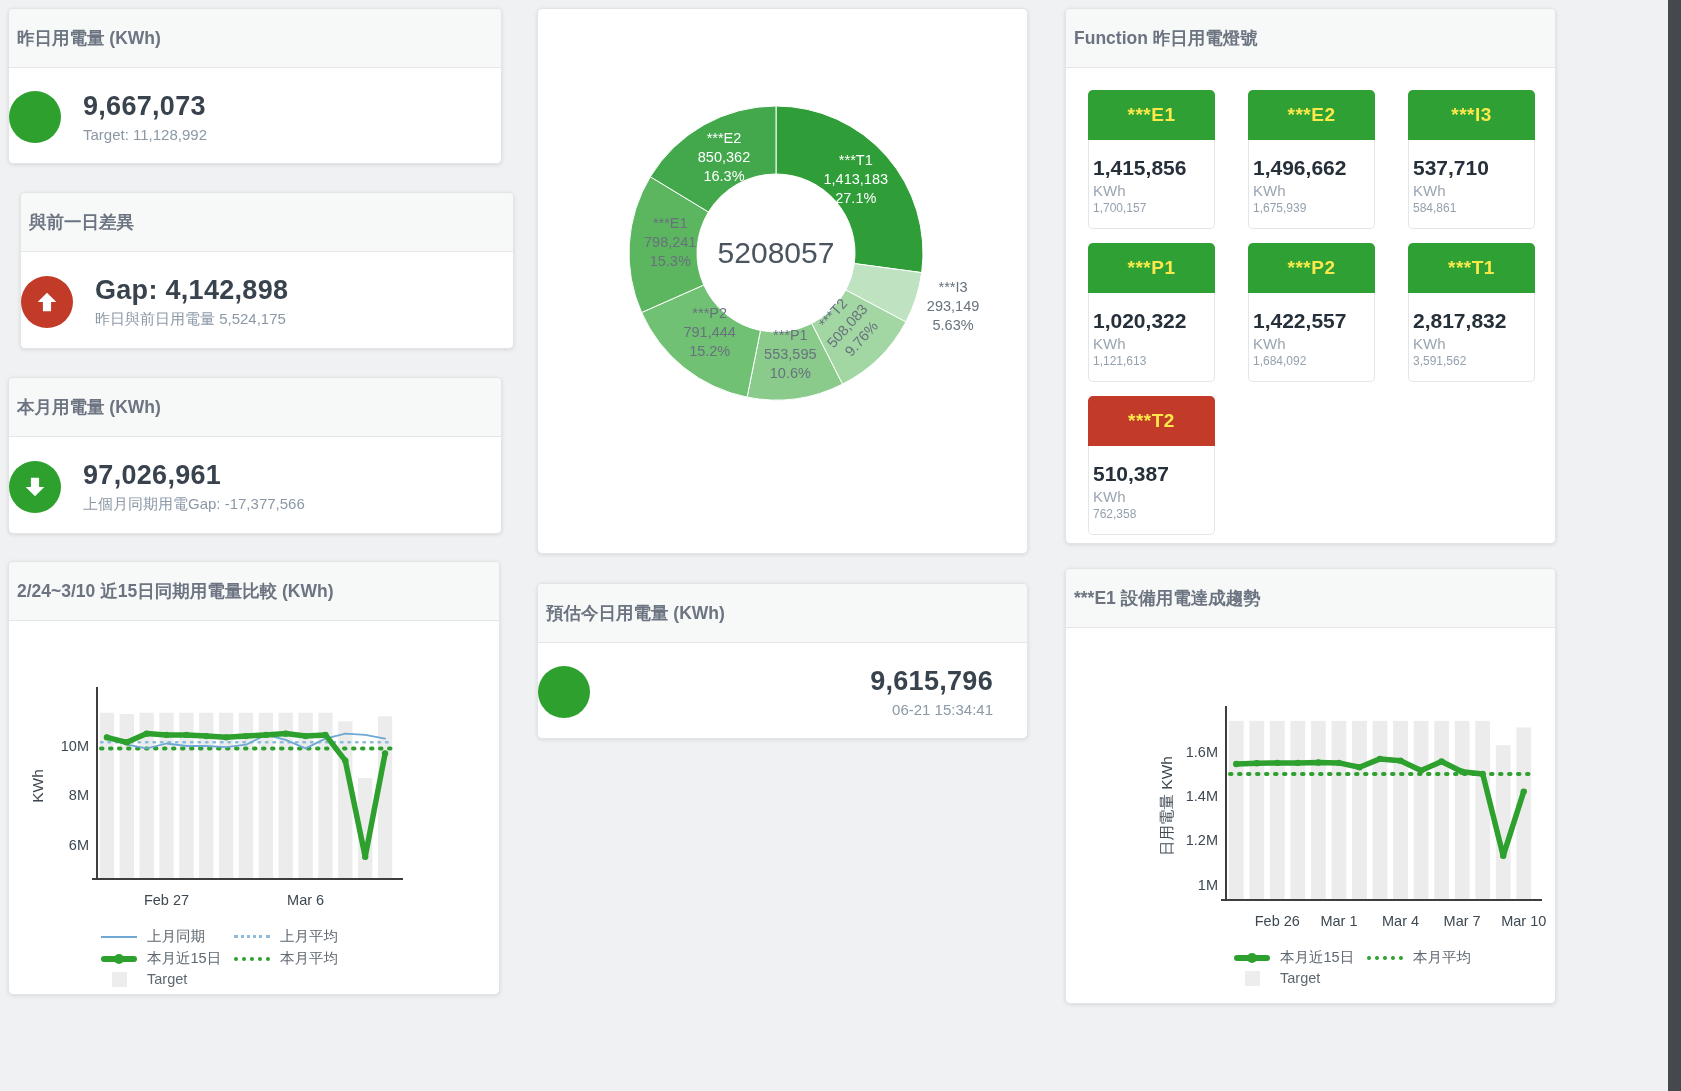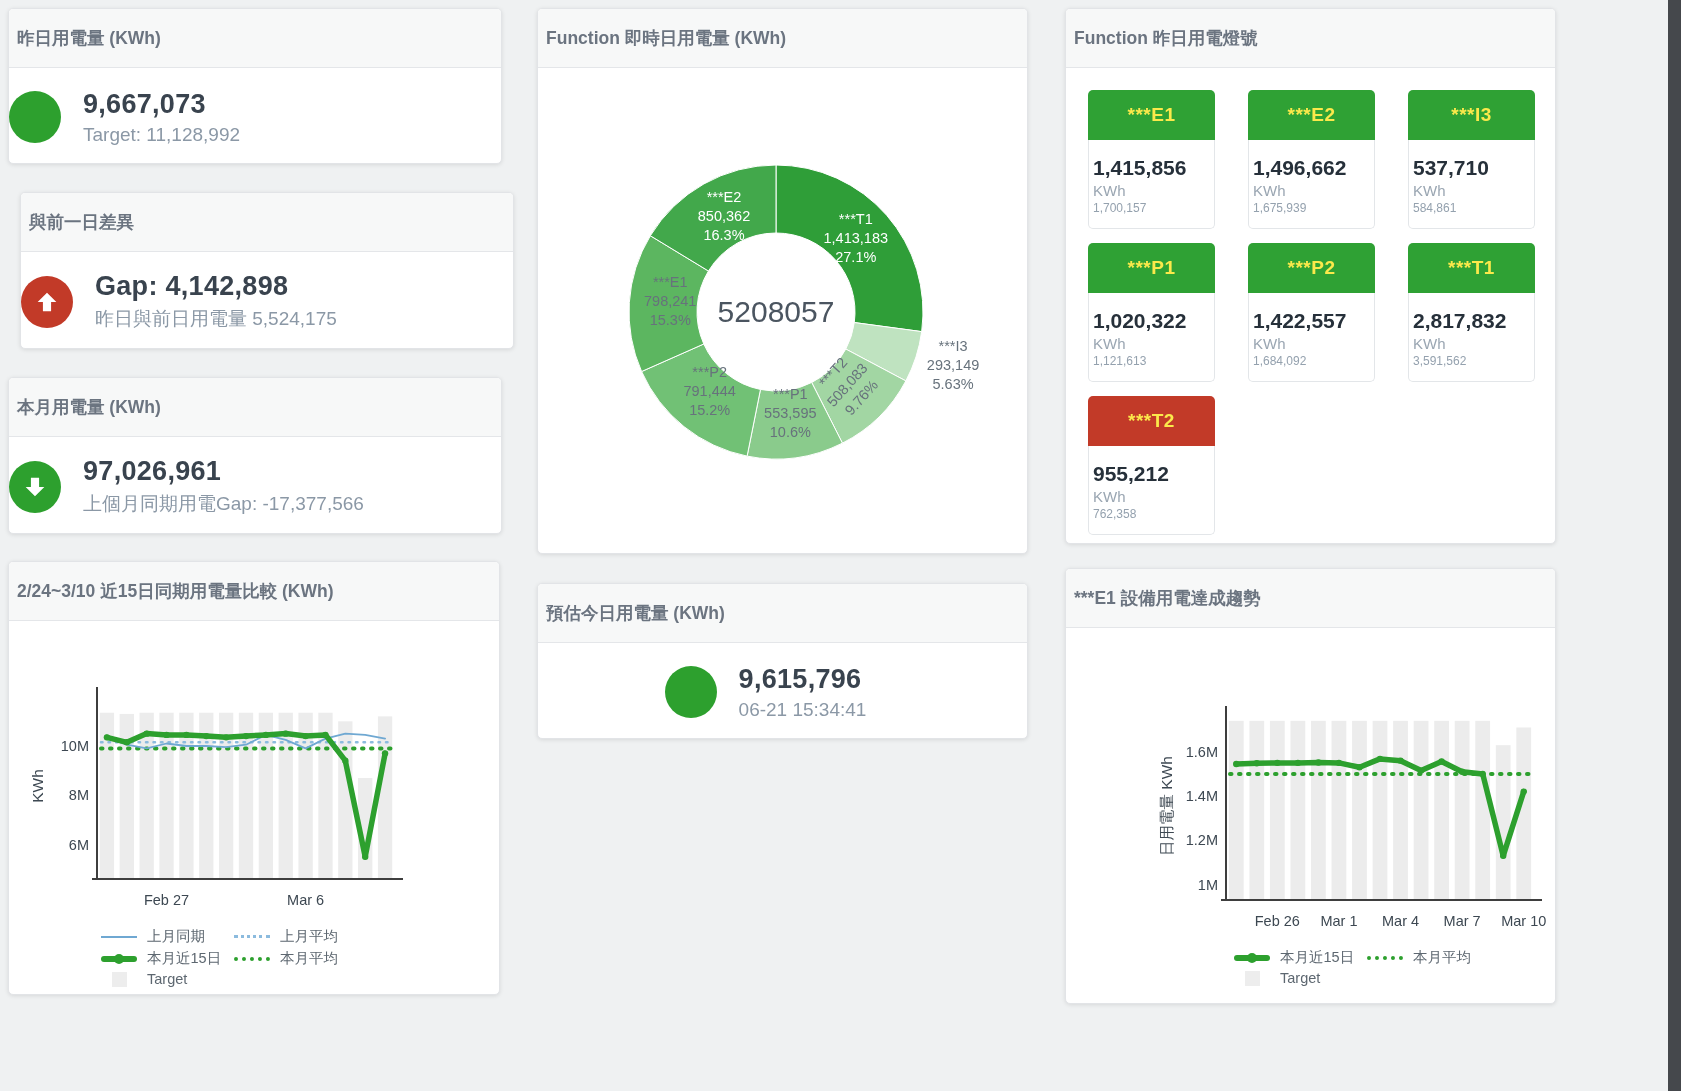--- a/index.html
+++ b/index.html
@@ -94,8 +94,6 @@
 </div>
 
 <div class="card" style="left:537px;top:8px;width:491px;height:546px">
-  <div class="card-header">
-    <span>Function 即時日用電量 (KWh)</span></div>
   <div class="donut-wrap">
       <div id="donut-mount"><svg width="470" height="378">
           <path d="M 228 39 A 147 147 0 0 1 373.6857016381547 205.61316746980378 L 306.29367639057295 196.54040972867006 A 79 79 0 0 0 228 107 Z" fill="#2f9e38" stroke="#ffffff" stroke-width="1"></path>

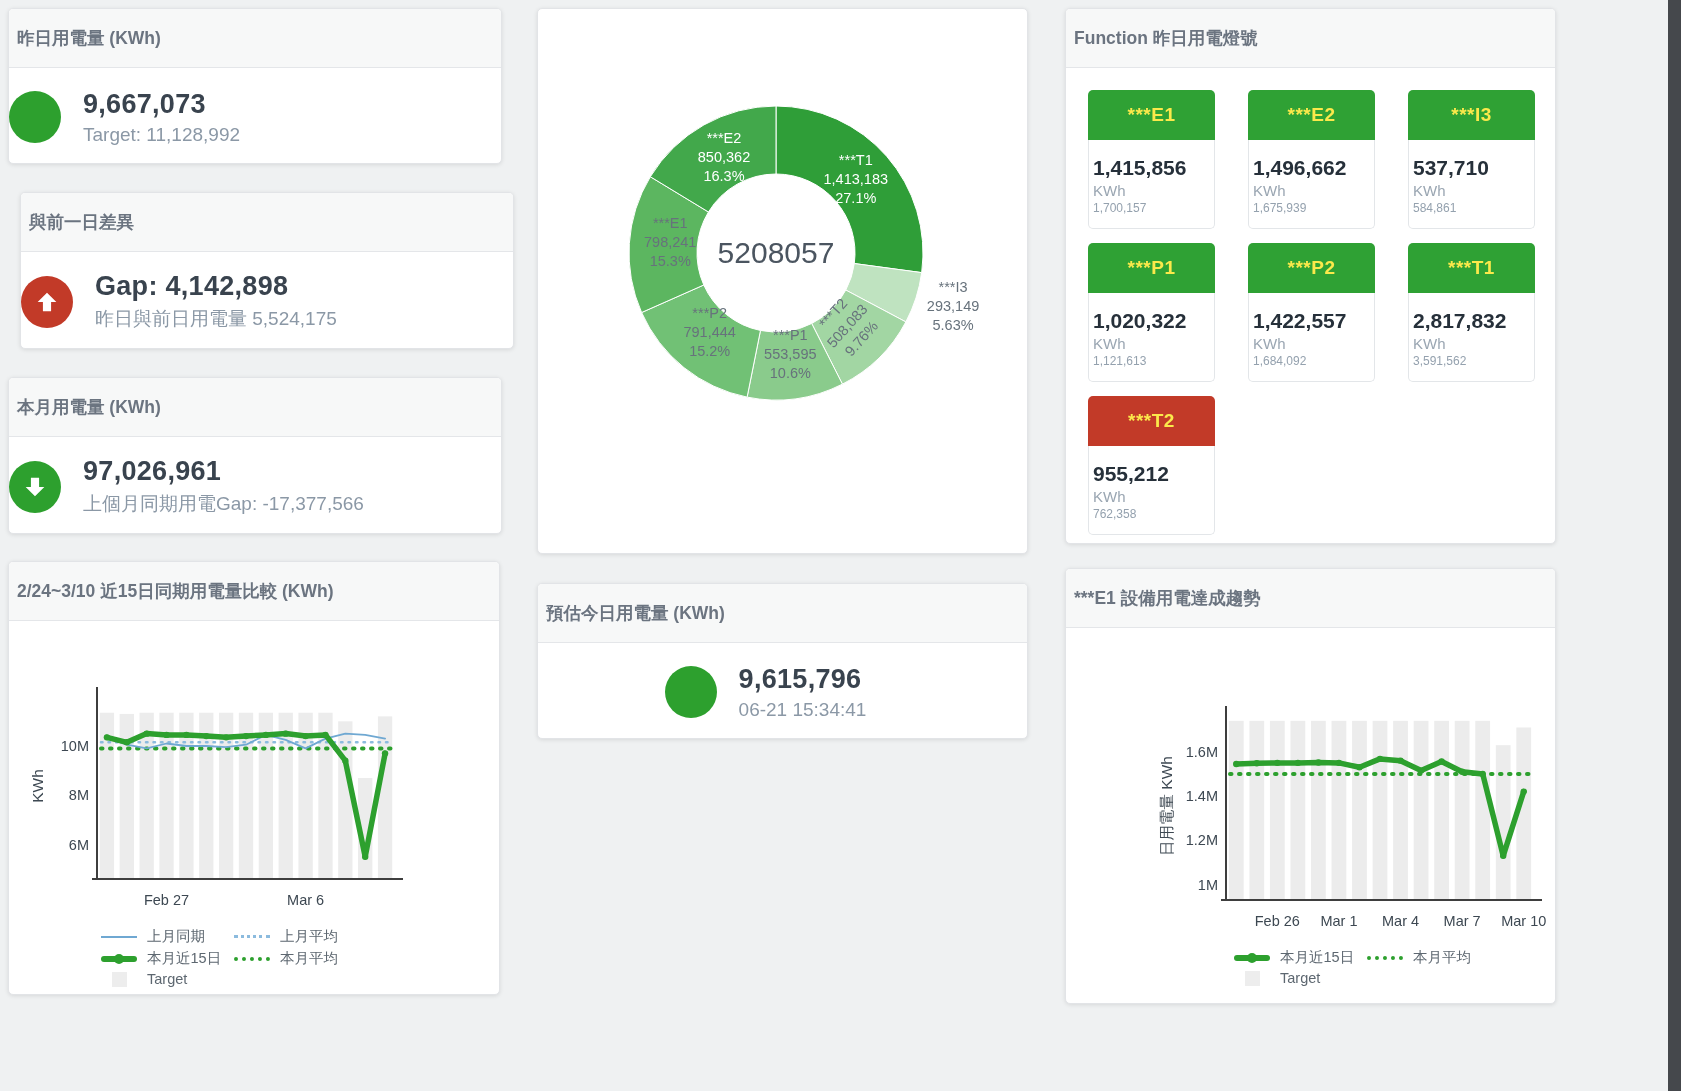--- a/index.html
+++ b/index.html
@@ -17,7 +17,7 @@
   .circle.green { background:#2da02e; }
   .circle.red { background:#c23a28; }
   .stat-value { font-size:27px; font-weight:700; color:#39434e; letter-spacing:.3px; }
-  .stat-sub { font-size:19px; color:#8b98a6; margin-top:4px; }
+  .stat-sub { font-size:15px; color:#8b98a6; margin-top:4px; }
   
   .tiles { display:grid; grid-template-columns:repeat(3,127px); column-gap:33px; row-gap:14px; padding:22px; }
   .tile-head { height:50px; border-radius:5px 5px 0 0; display:flex; align-items:center; justify-content:center; }

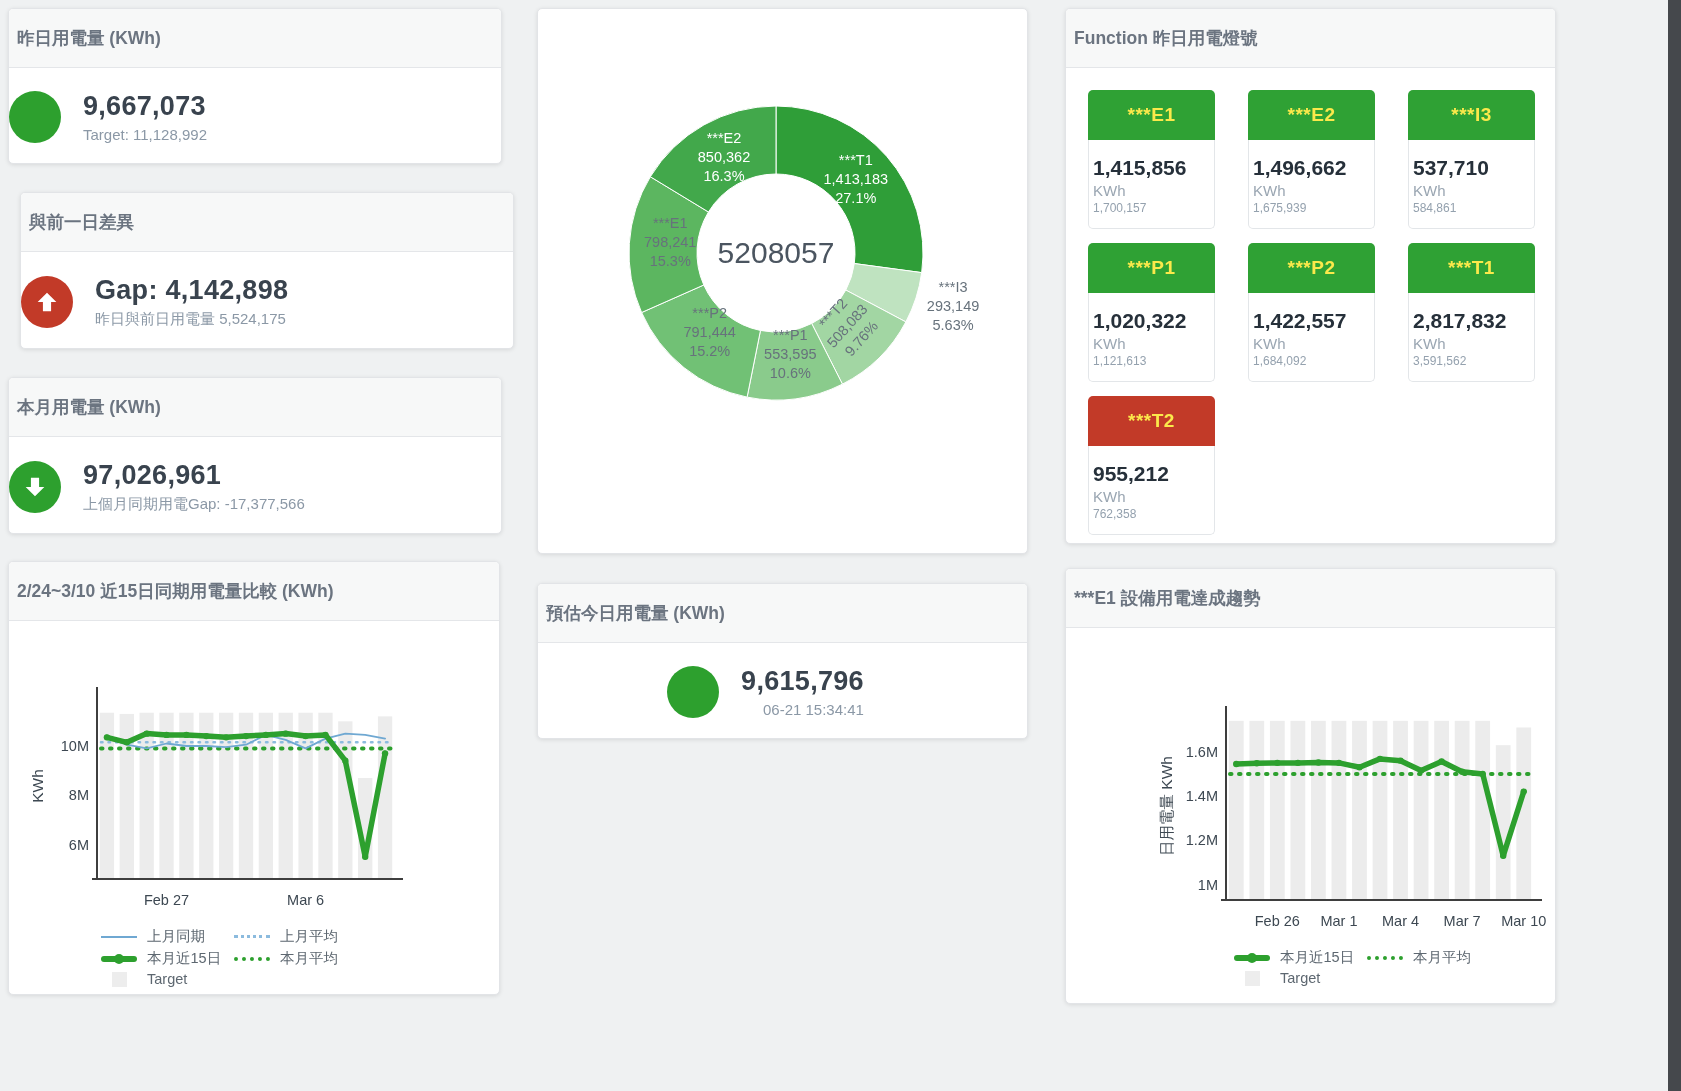--- a/index.html
+++ b/index.html
@@ -184,7 +184,7 @@
           <span class="tile-label">***T2</span>
         </div>
         <div class="tile-body">
-          <div class="tile-value">955,212</div>
+          <div class="tile-value">510,387</div>
           <div class="tile-unit">KWh</div>
           <div class="tile-target">762,358</div>
         </div>

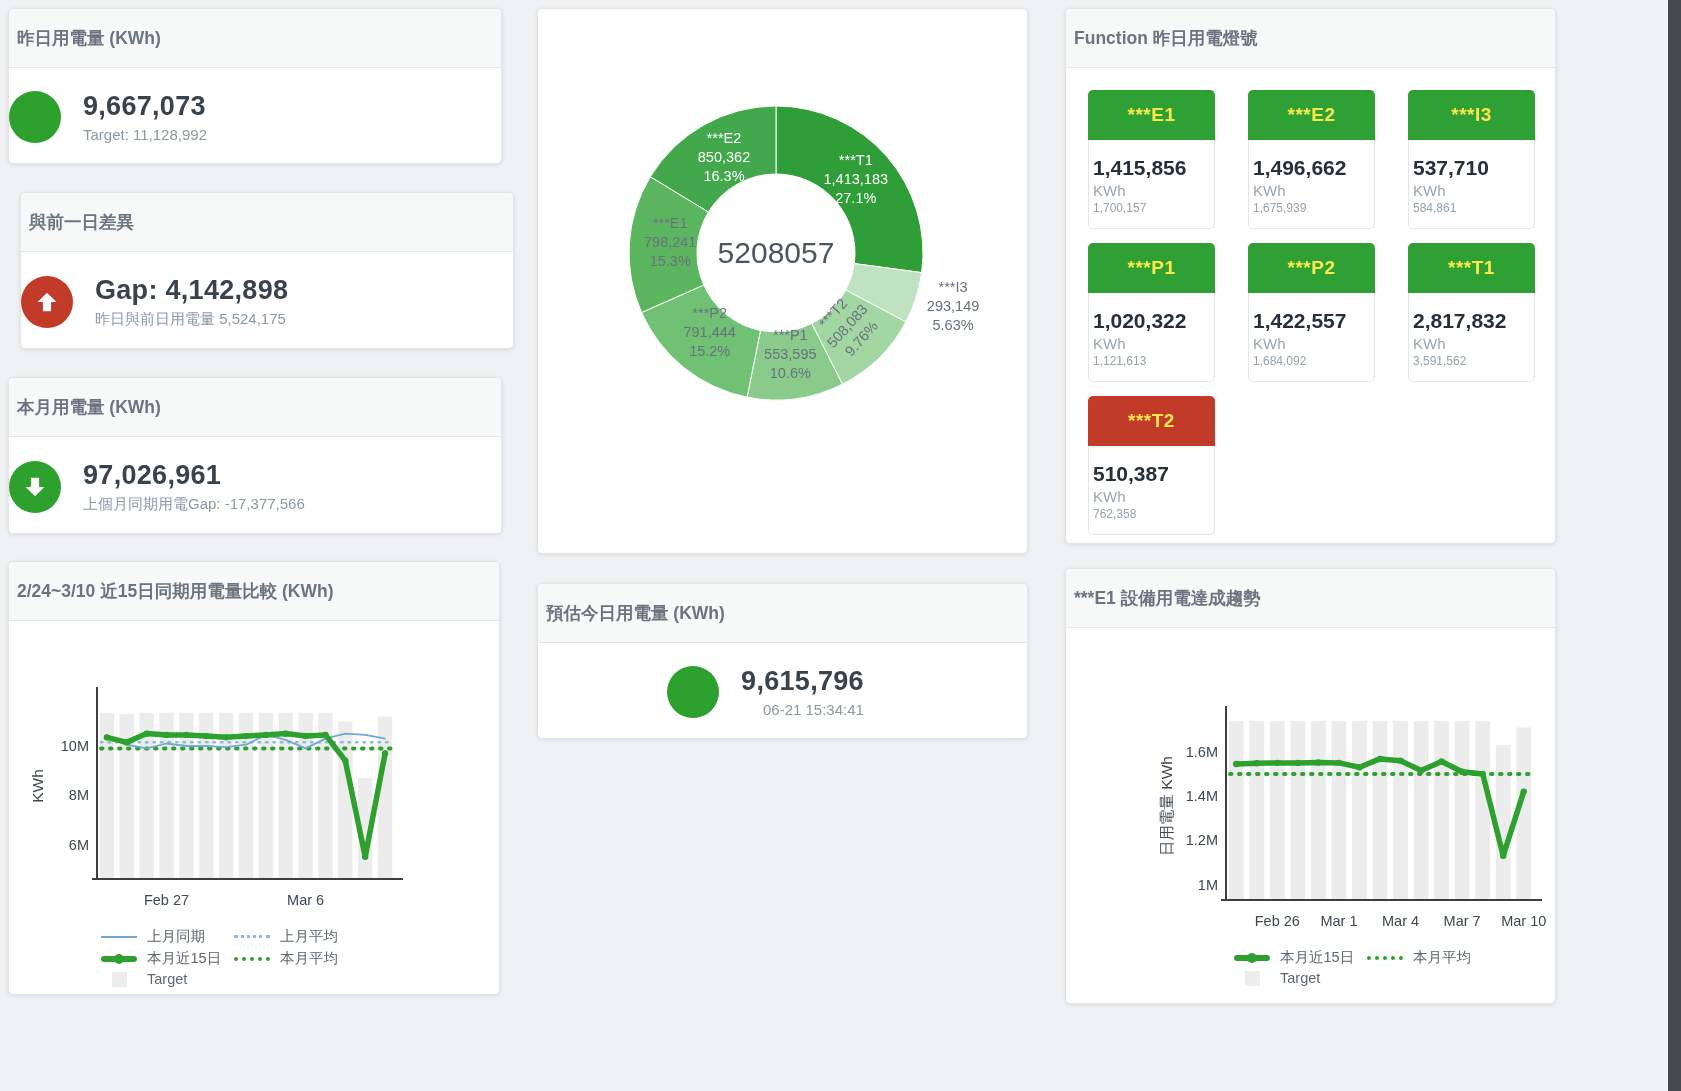--- a/index.html
+++ b/index.html
@@ -11,7 +11,7 @@
   .card-header span { font-size:17.5px; font-weight:700; color:#6b7480; }
   
   .stat-body { display:flex; align-items:center; gap:22px; height:calc(100% - 56px); }
-  .stat-body.stat-right { justify-content:center; padding-right:34px; }
+  .stat-body.stat-right { justify-content:space-between; padding-right:34px; }
   .circle { width:52px; height:52px; border-radius:50%; flex:0 0 52px;
     display:flex; align-items:center; justify-content:center; }
   .circle.green { background:#2da02e; }

